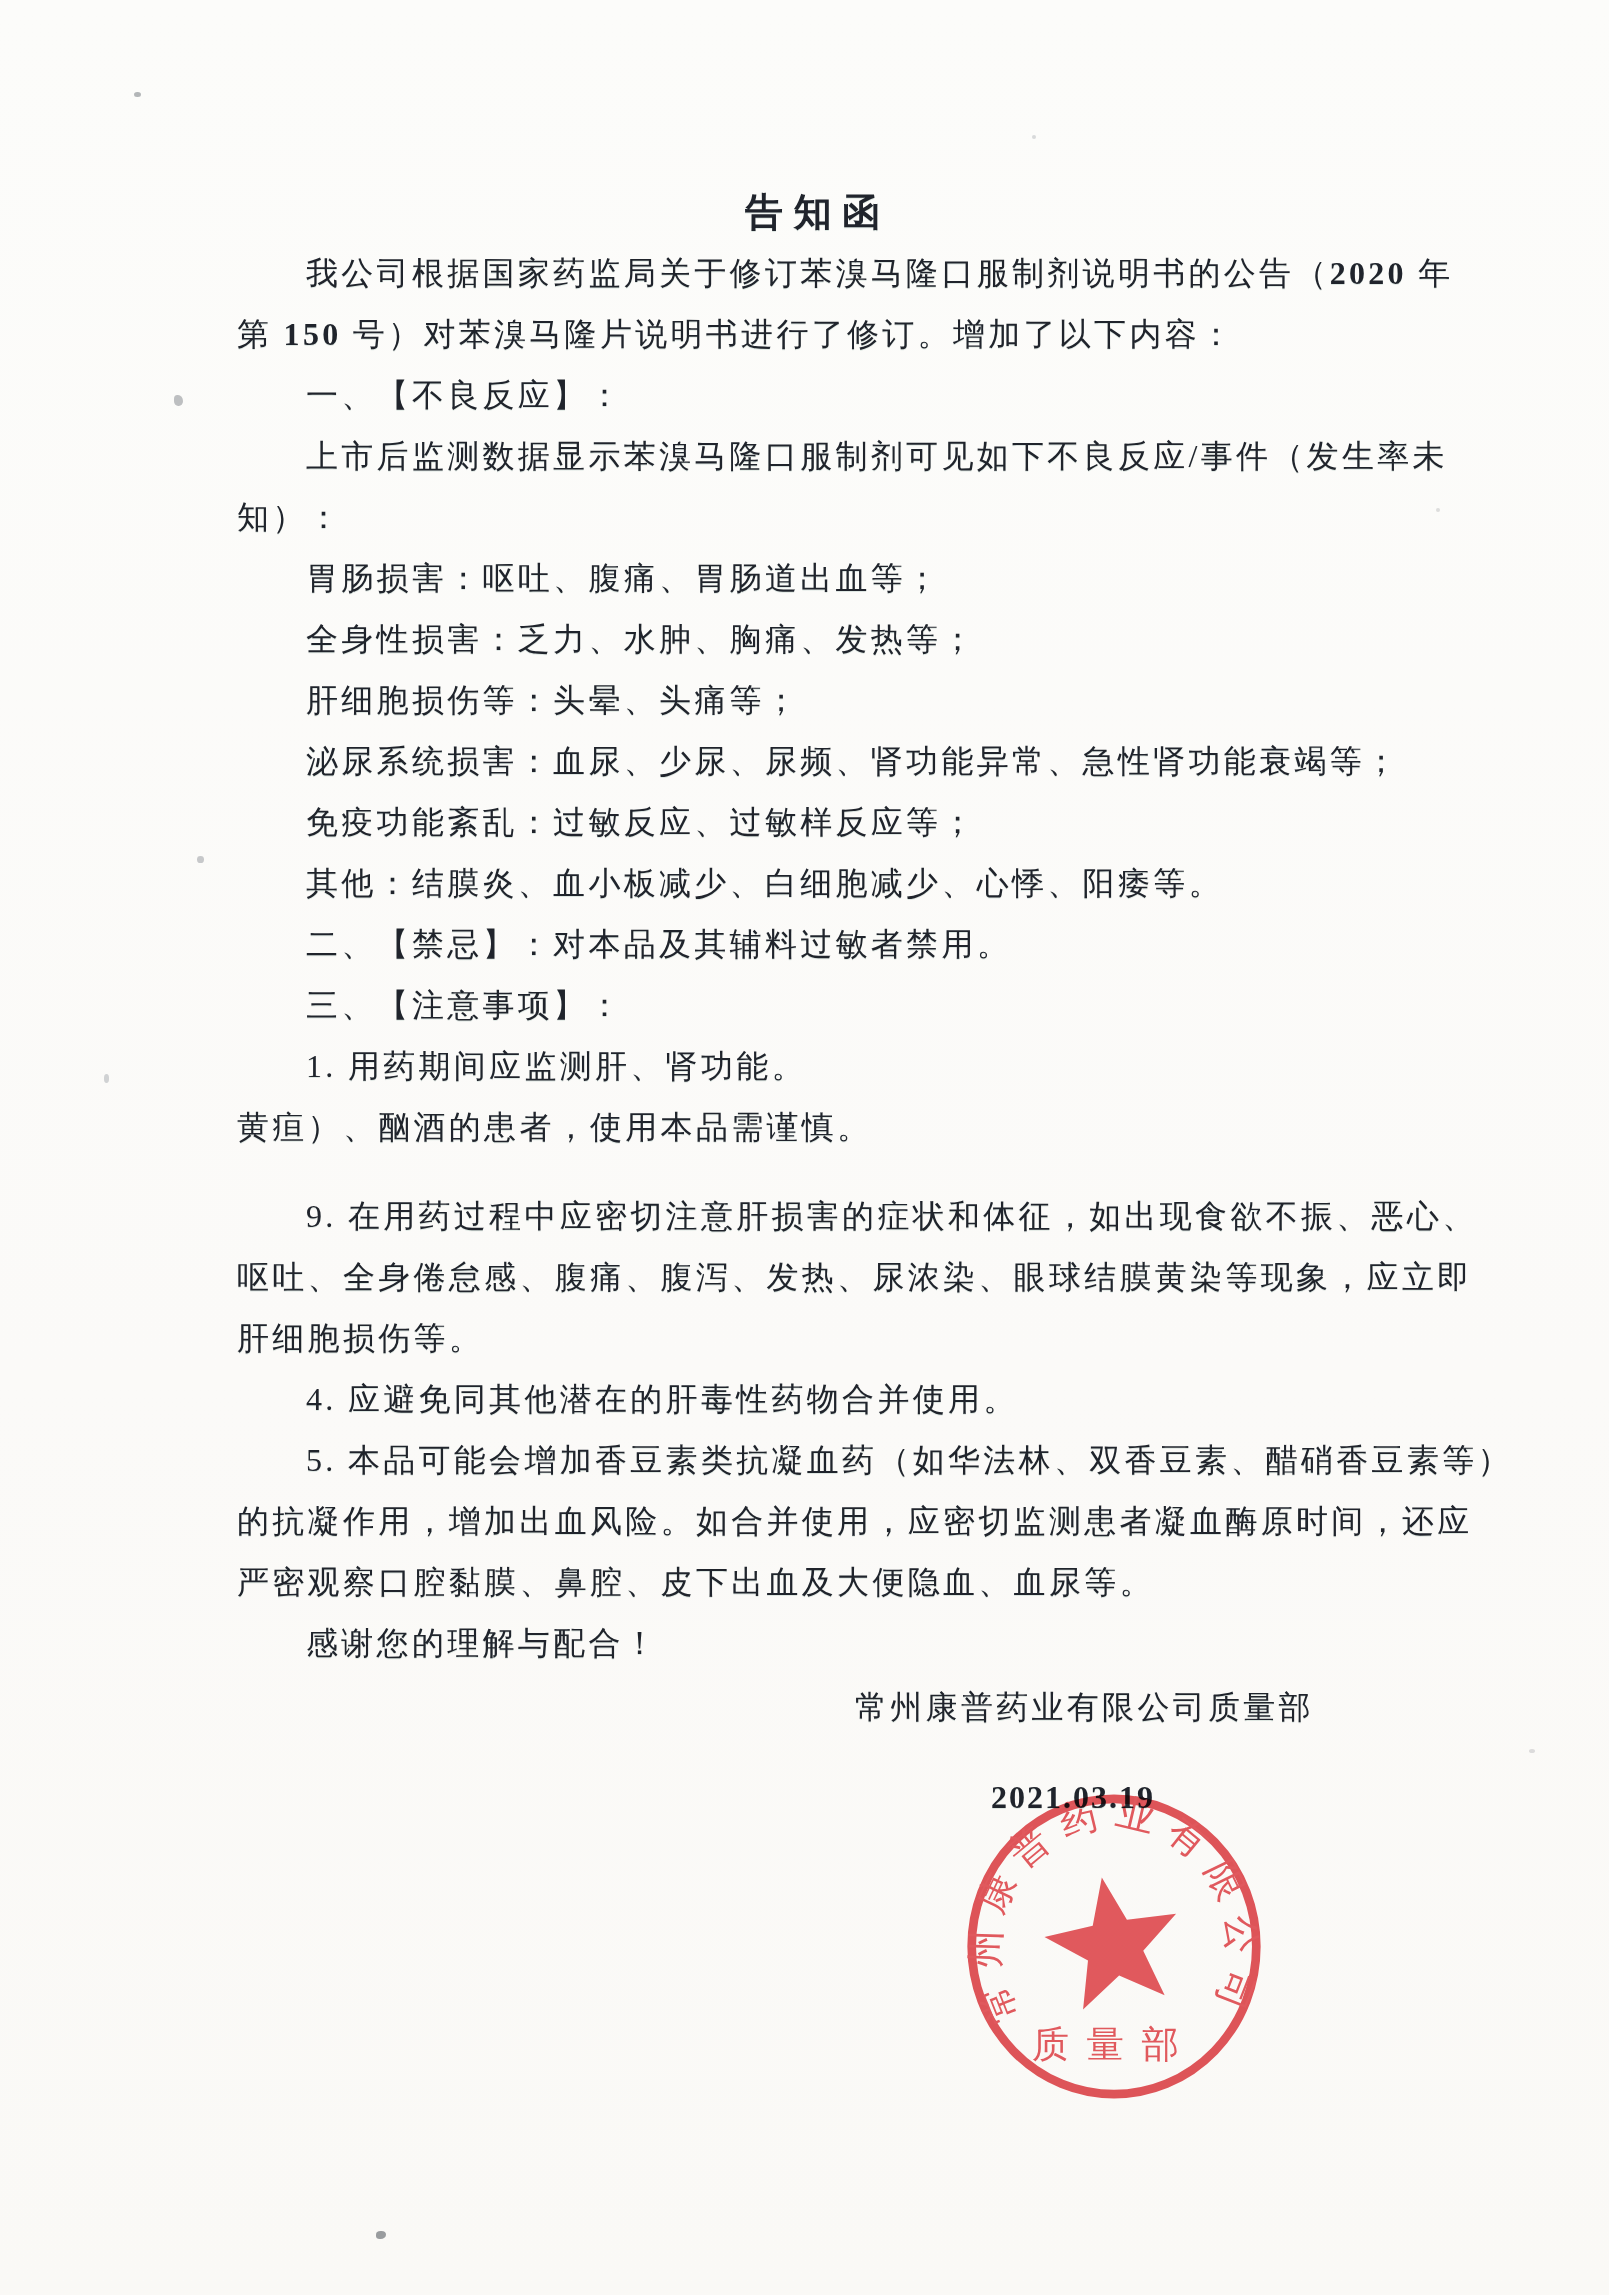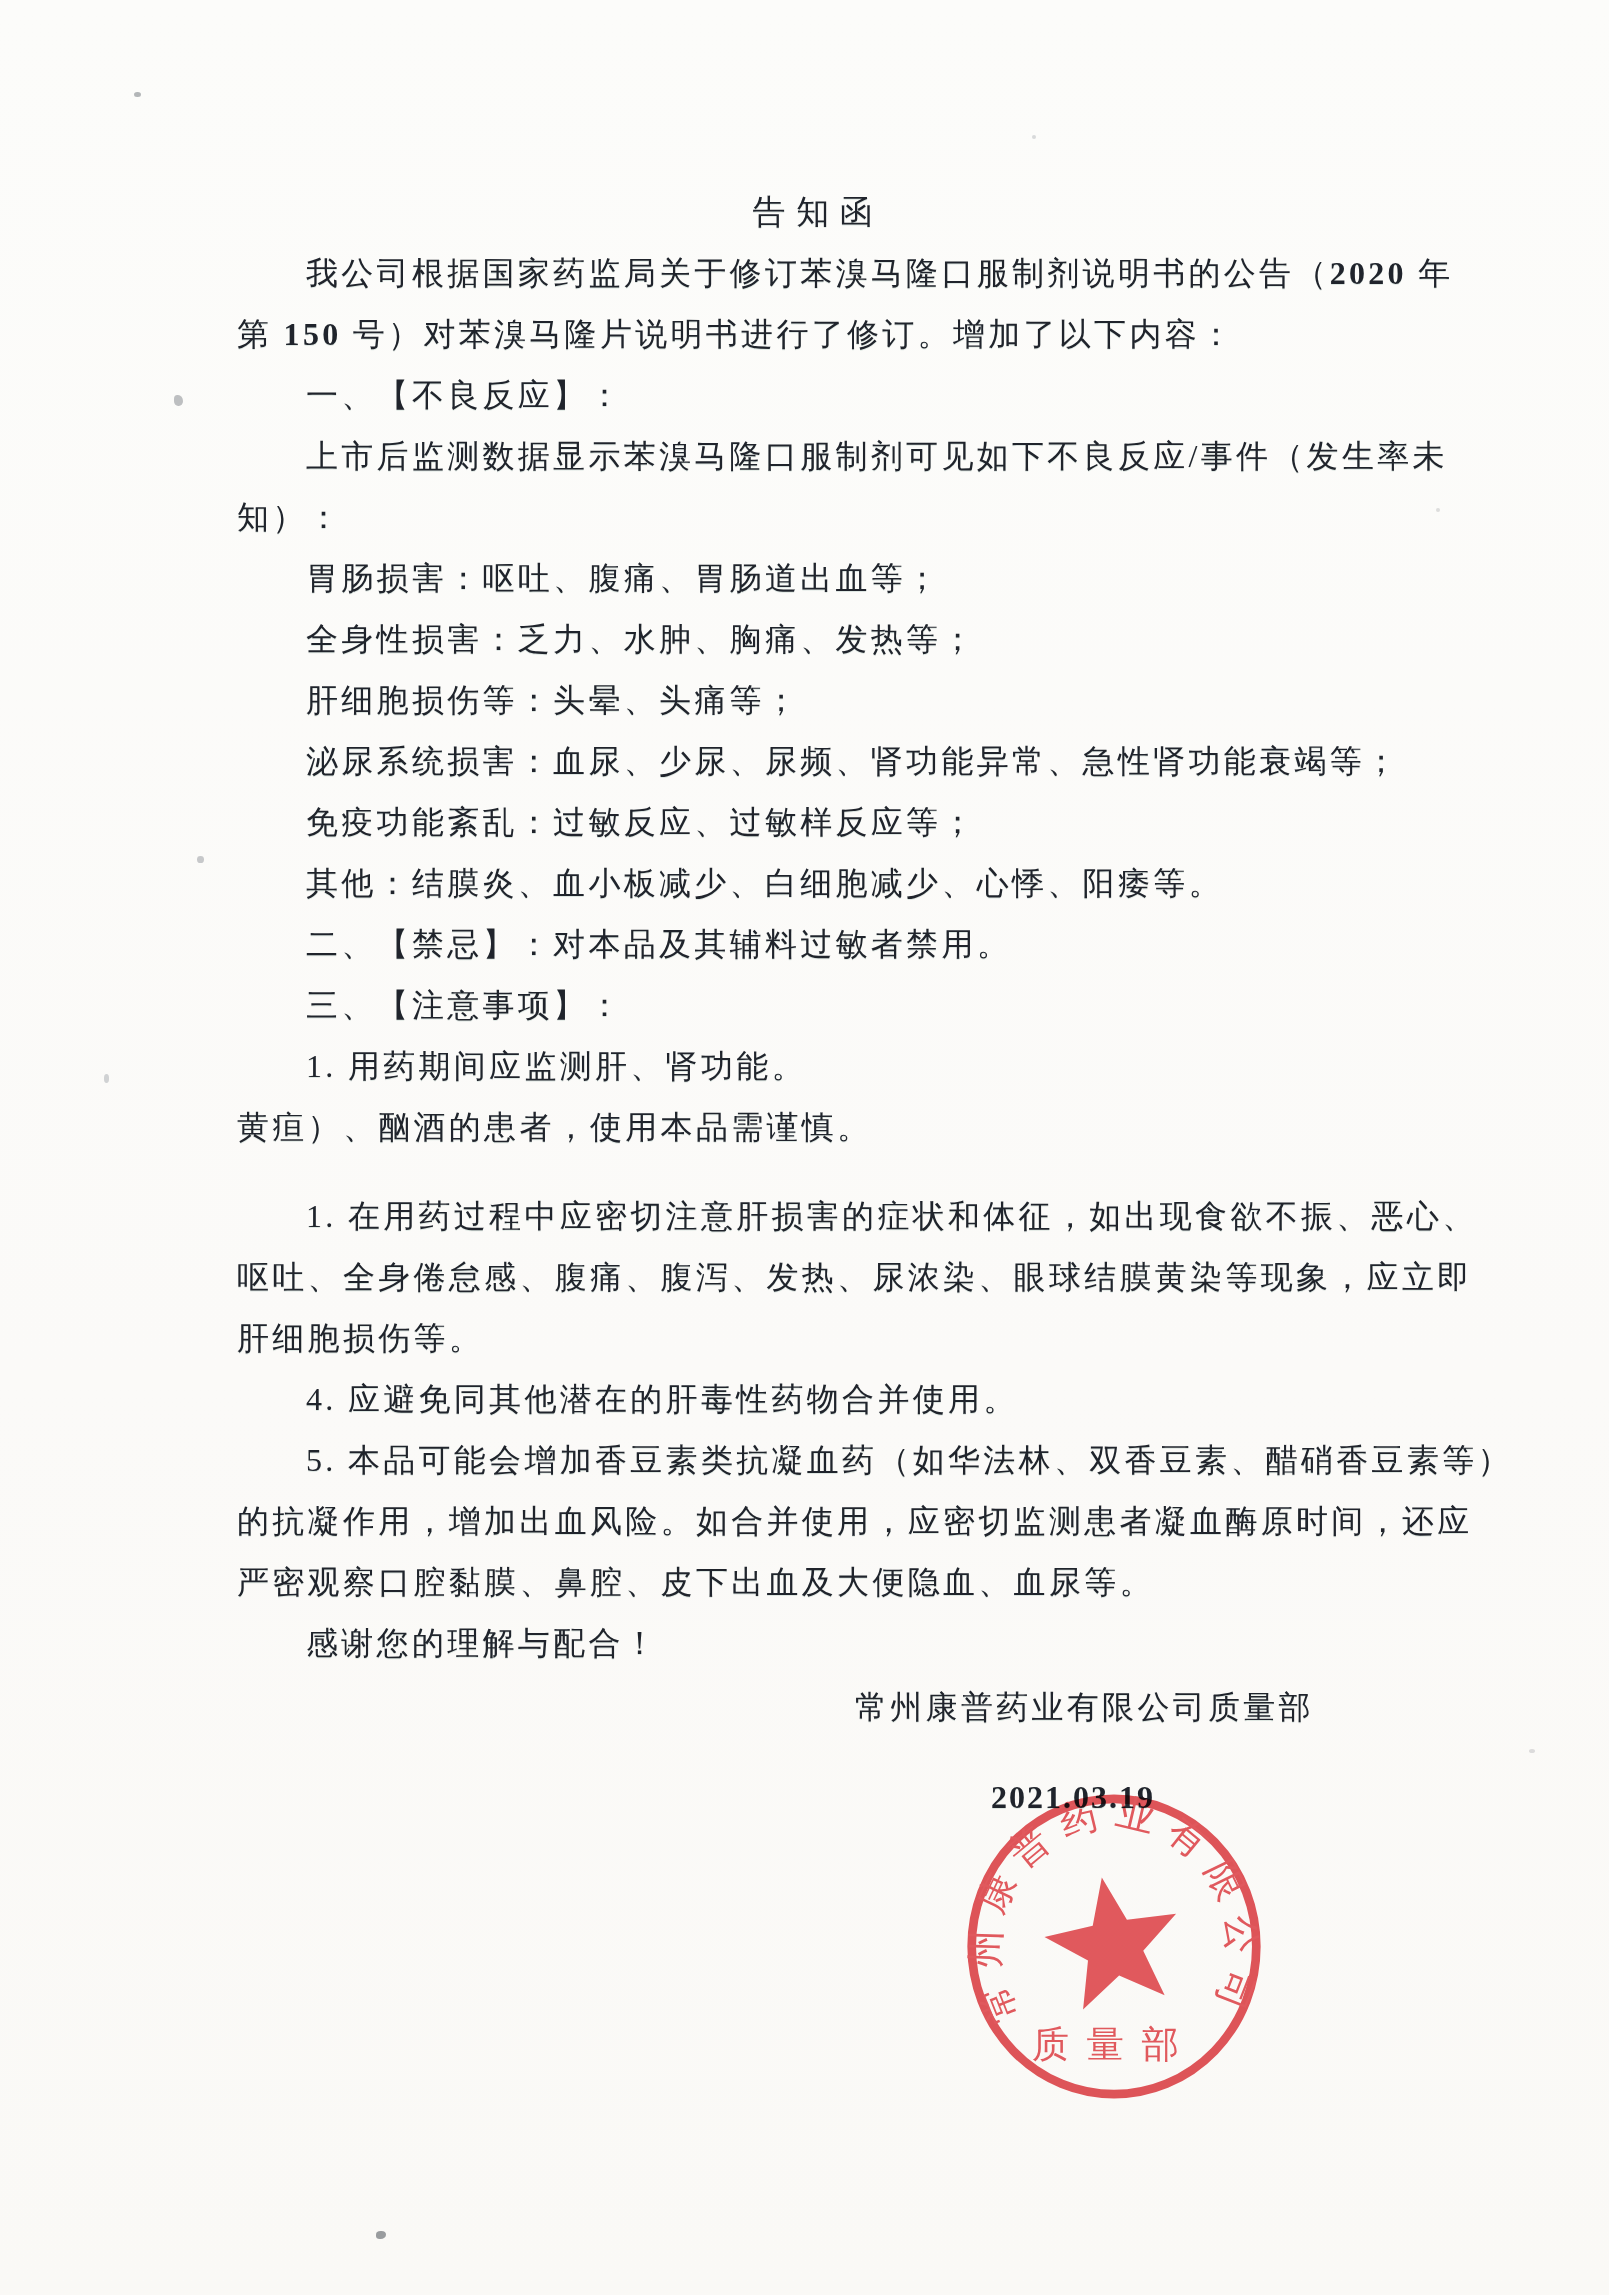--- a/index.html
+++ b/index.html
@@ -27,8 +27,8 @@
   .line{white-space:nowrap;height:61px;}
   .title{
     margin:0;
-    font-size:33px;
-    font-weight:400;
+    font-size:38px;
+    font-weight:700;
     text-align:center;
     letter-spacing:10.7px;
     height:61px;

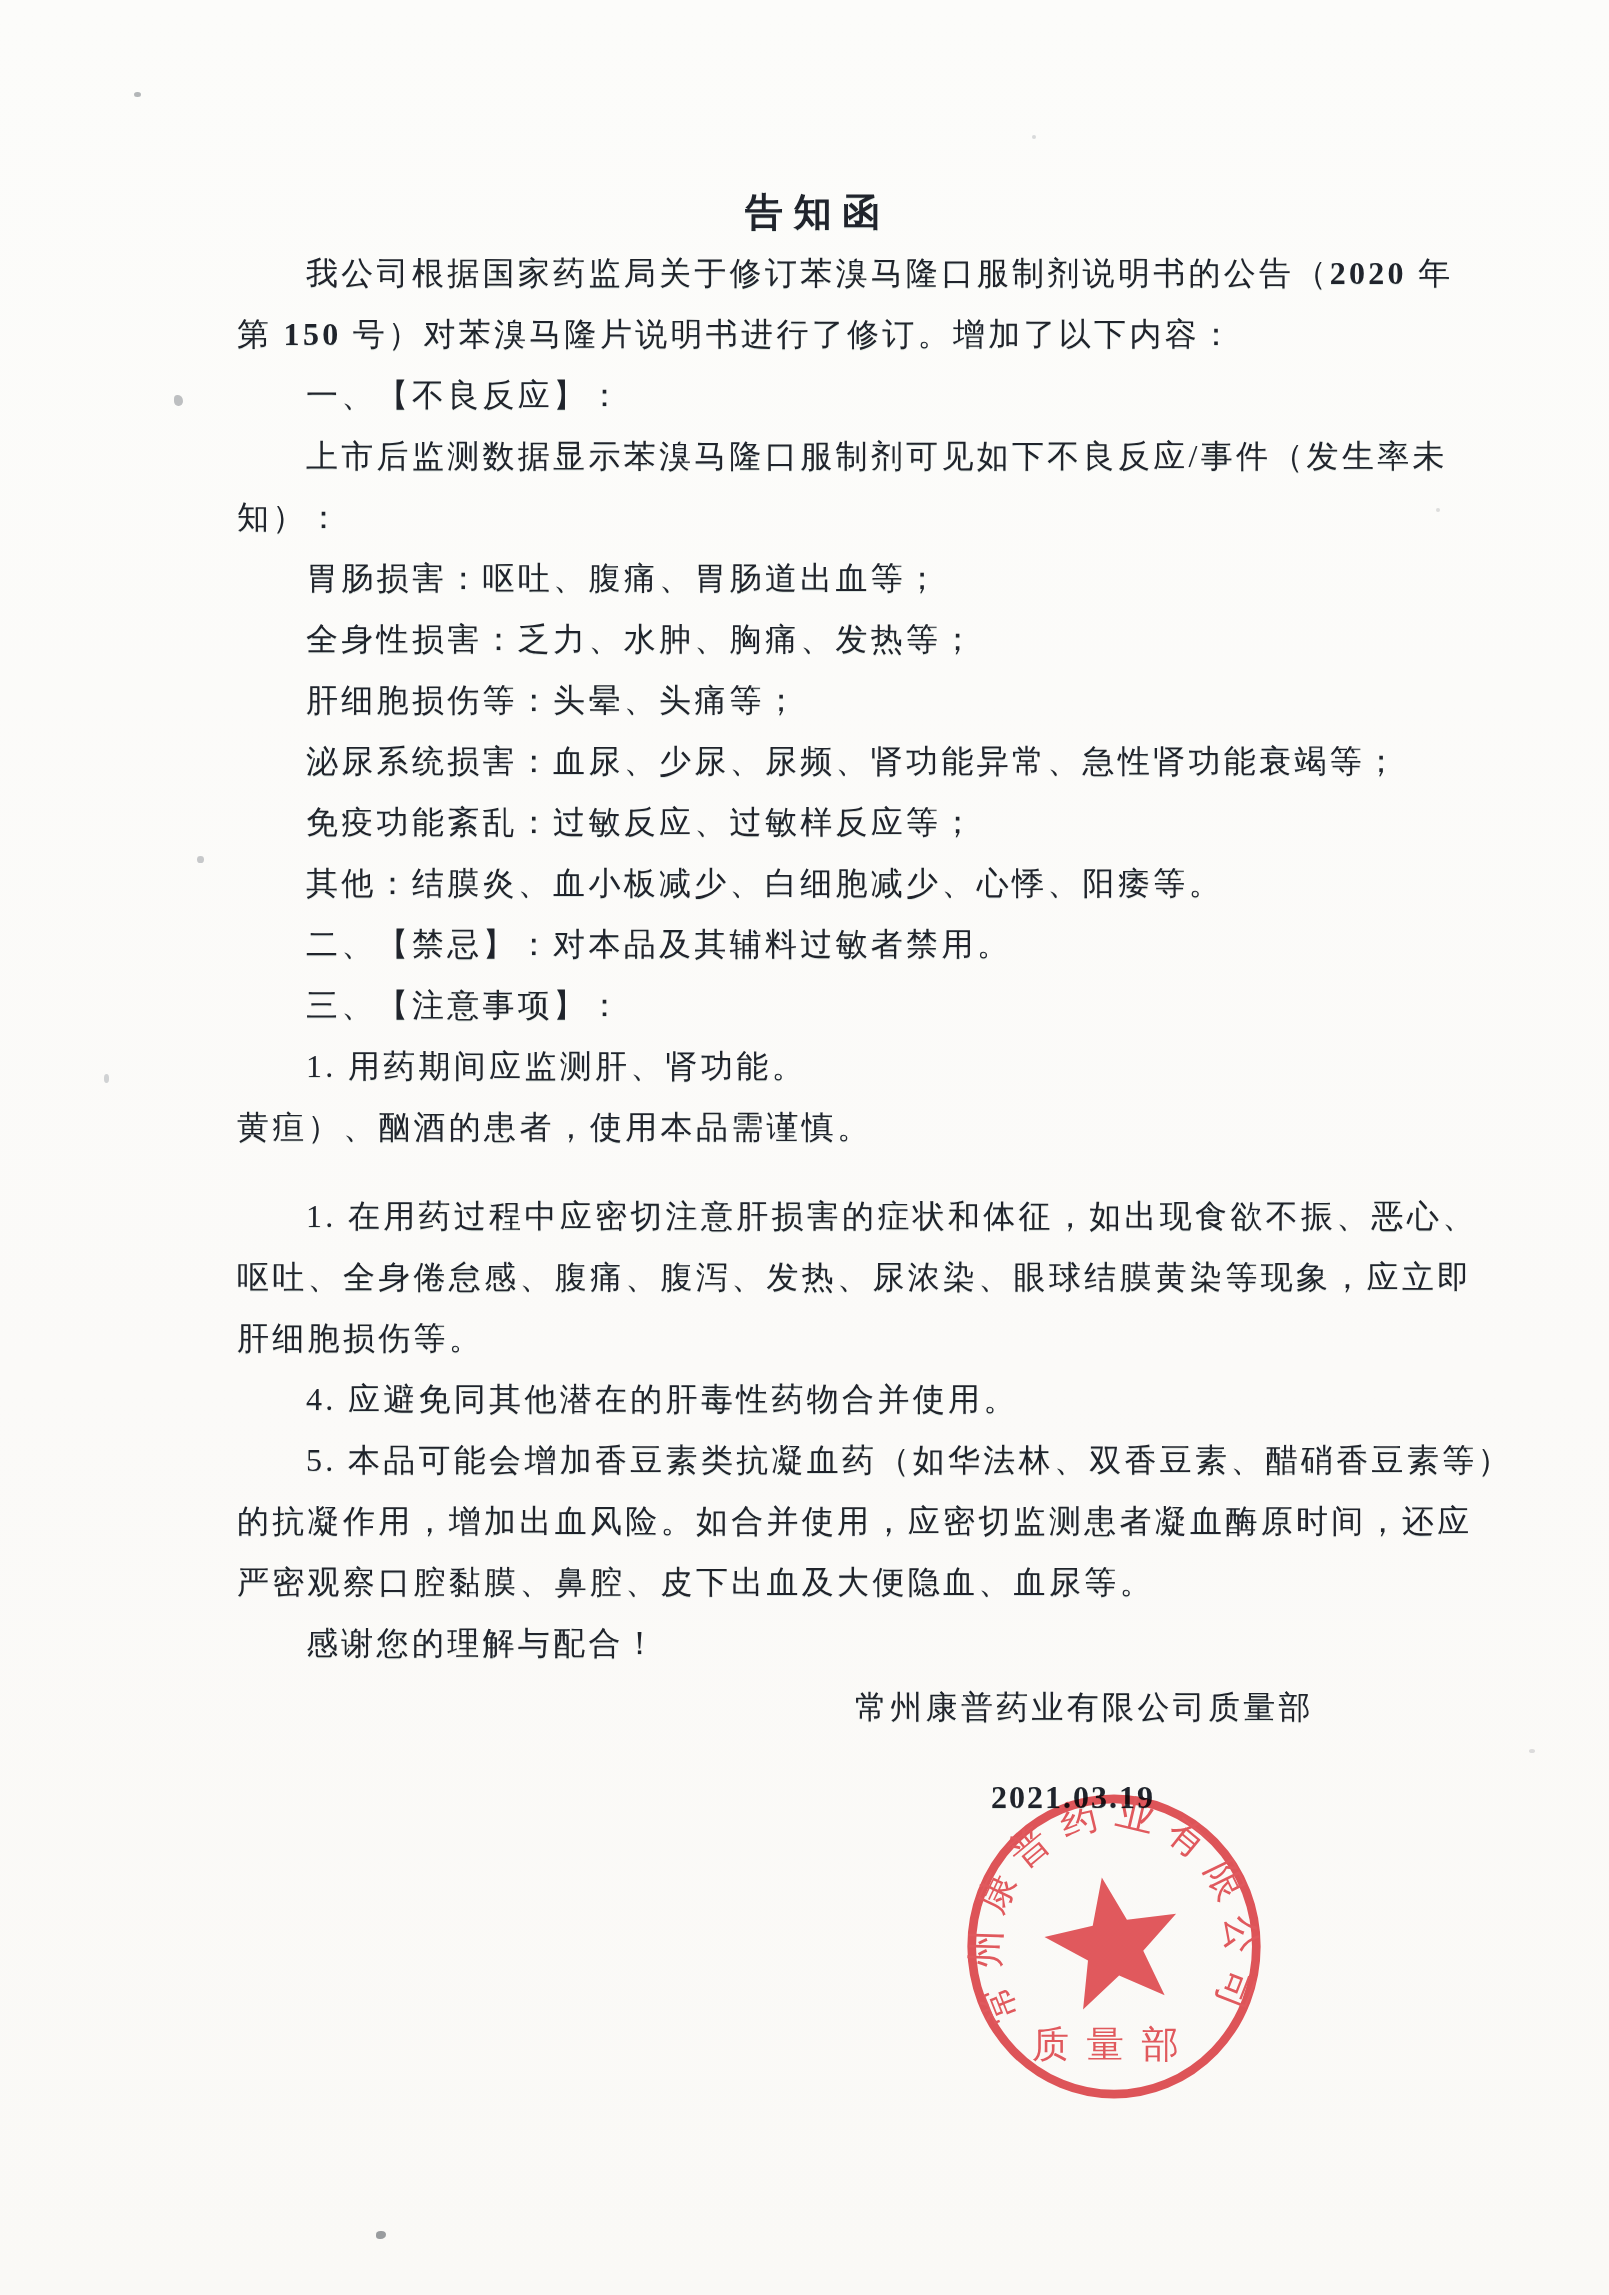--- a/index.html
+++ b/index.html
@@ -86,7 +86,7 @@
     <div class="line indent">三、【注意事项】：</div>
     <div class="line indent">1. 用药期间应监测肝、肾功能。</div>
     <div class="line">黄疸）、酗酒的患者，使用本品需谨慎。</div>
-    <div class="line indent gap-before">1. 在用药过程中应密切注意肝损害的症状和体征，如出现食欲不振、恶心、</div>
+    <div class="line indent gap-before">9. 在用药过程中应密切注意肝损害的症状和体征，如出现食欲不振、恶心、</div>
     <div class="line">呕吐、全身倦怠感、腹痛、腹泻、发热、尿浓染、眼球结膜黄染等现象，应立即</div>
     <div class="line">肝细胞损伤等。</div>
     <div class="line indent">4. 应避免同其他潜在的肝毒性药物合并使用。</div>

